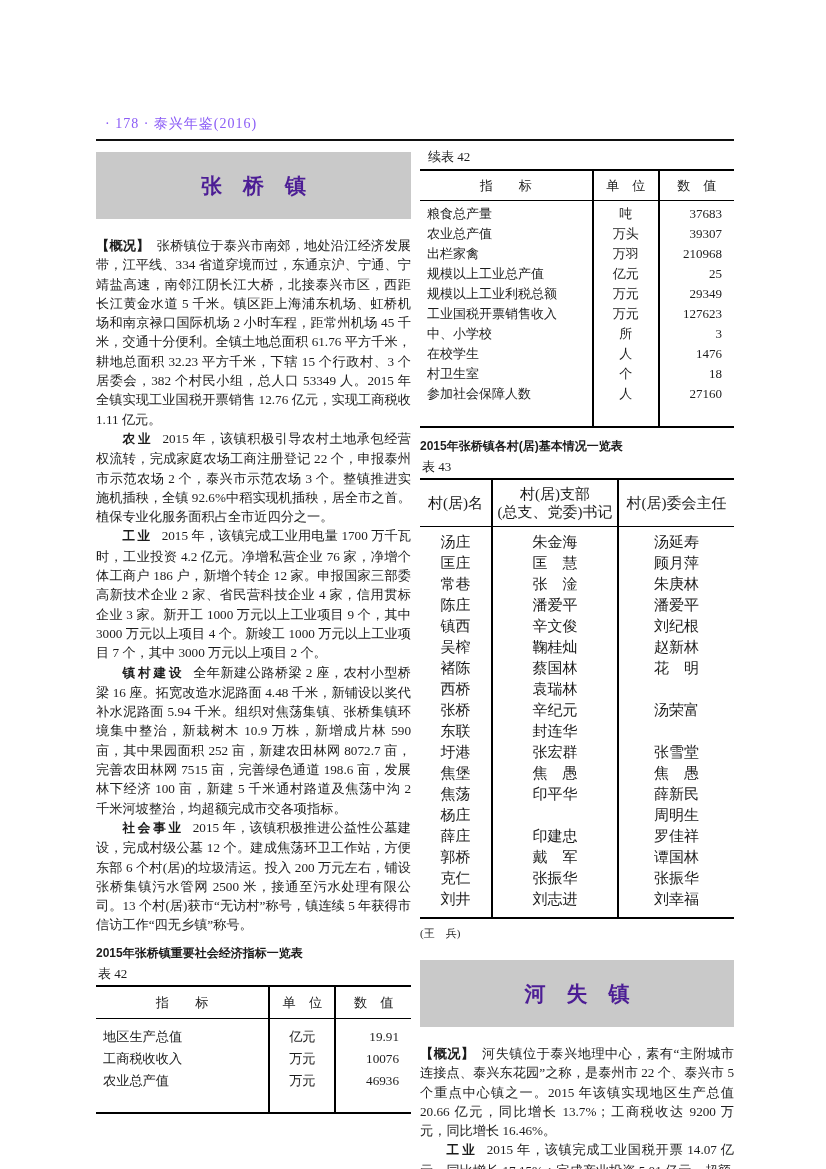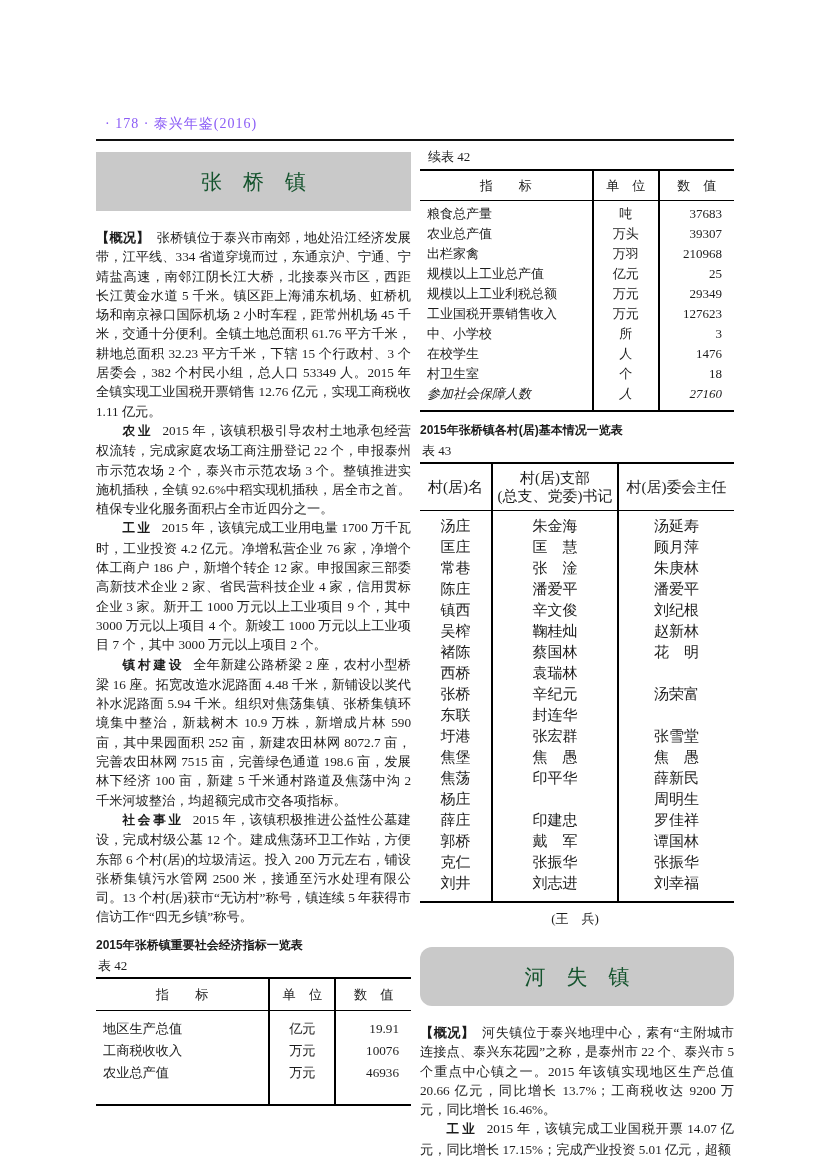--- a/index.html
+++ b/index.html
@@ -25,10 +25,10 @@
   .col-right{left:420px;top:144px;width:314px;}
 
   .town-title-box{
-    height:59px;background:#c9c9c9;
+    height:67px;background:#c9c9c9;
     display:flex;align-items:center;justify-content:center;
     font-family:"Liberation Sans","DejaVu Sans",sans-serif;
-    font-weight:400;font-size:21px;color:#14532d;
+    font-weight:700;font-size:21px;color:#4c1d95;
     margin-bottom:17px;
   }
   .para{

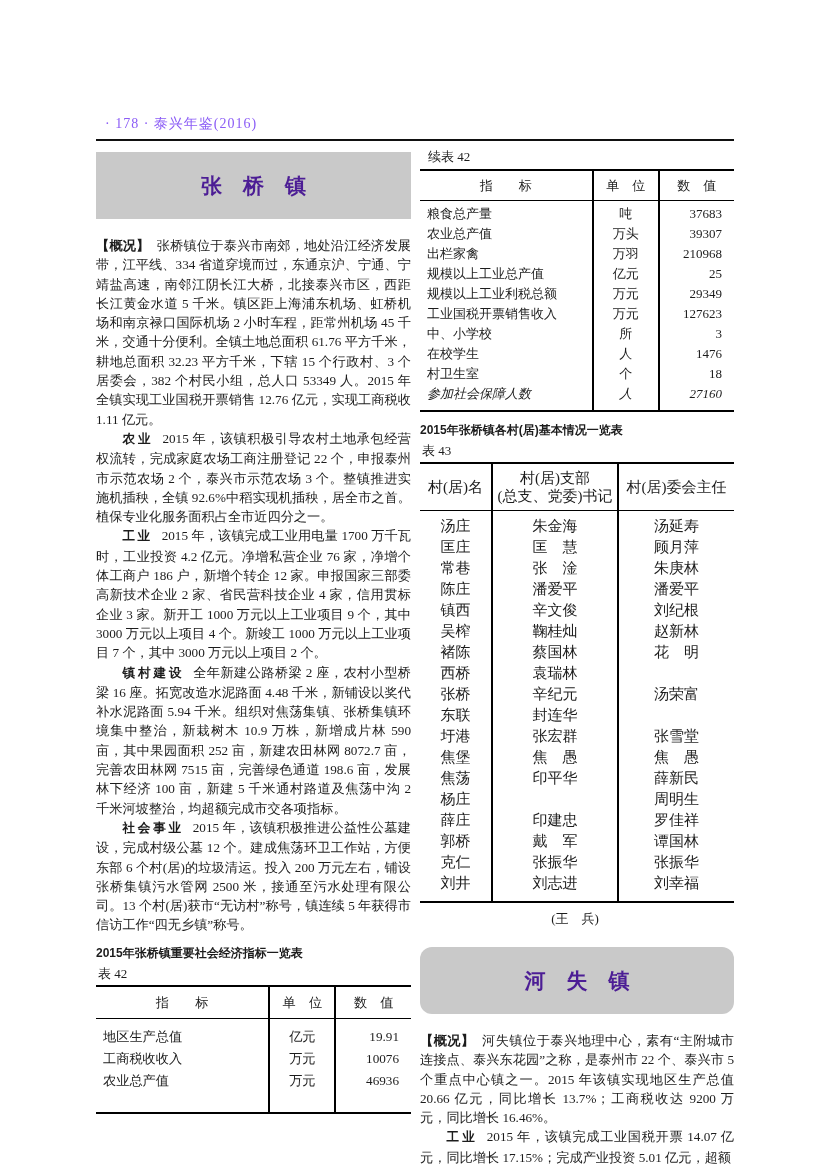--- a/index.html
+++ b/index.html
@@ -72,7 +72,7 @@
   table.t42c th{padding:6px 0 5px;}
   table.t42c tbody td{height:17.4px;}
   table.t42c tbody tr:first-child td{padding-top:4px;}
-  table.t42c tbody tr:last-child td{padding-bottom:7px;font-style:italic;}
+  table.t42c tbody tr:last-child td{padding-bottom:23px;}
 
   table.t43{font-size:15px;}
   table.t43 th{padding:5px 0;line-height:18px;border-bottom:1.6px solid #000;}

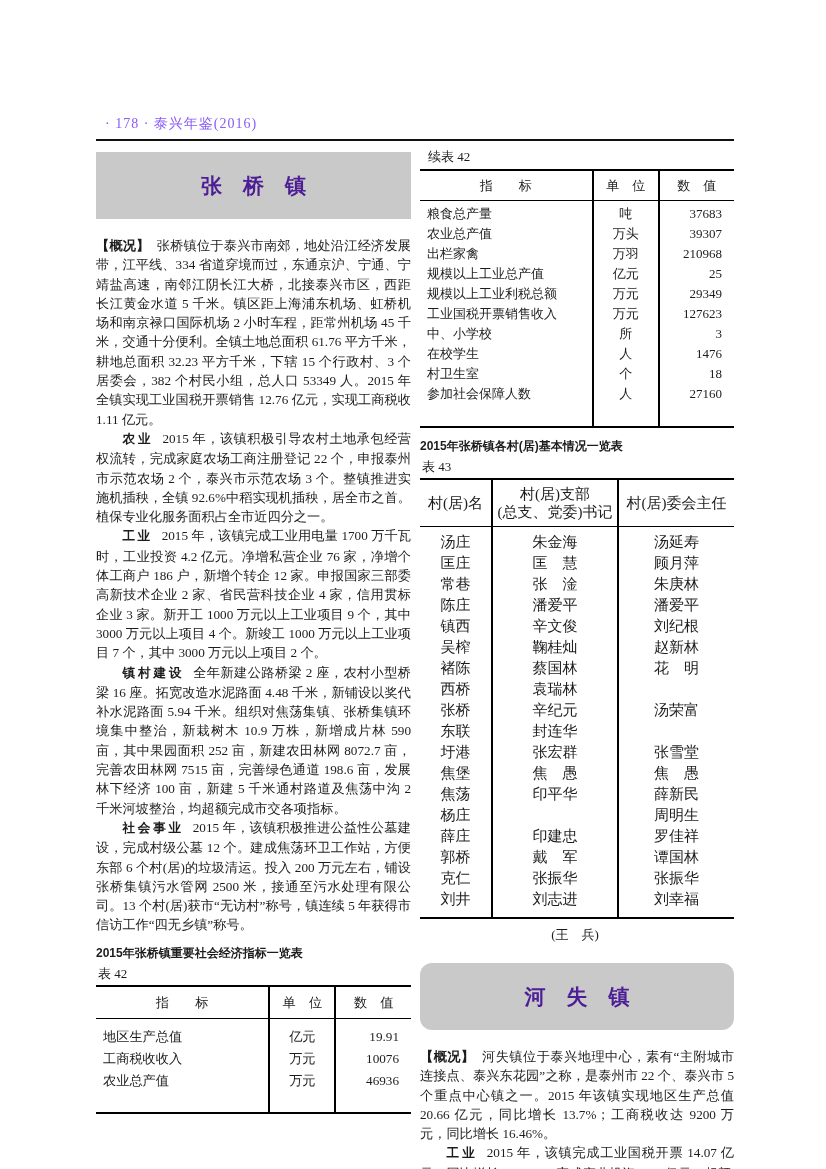--- a/index.html
+++ b/index.html
@@ -82,8 +82,8 @@
   .th-sub{line-height:18px;}
 
   .attribution{
-    text-align:center;padding-right:4px;margin:7px 0 0 0;
-    font-size:13px;
+    text-align:left;padding-right:4px;margin:7px 0 0 0;
+    font-size:11px;
   }
   .heshi-box{margin-top:19px;border-radius:12px;}
 </style>

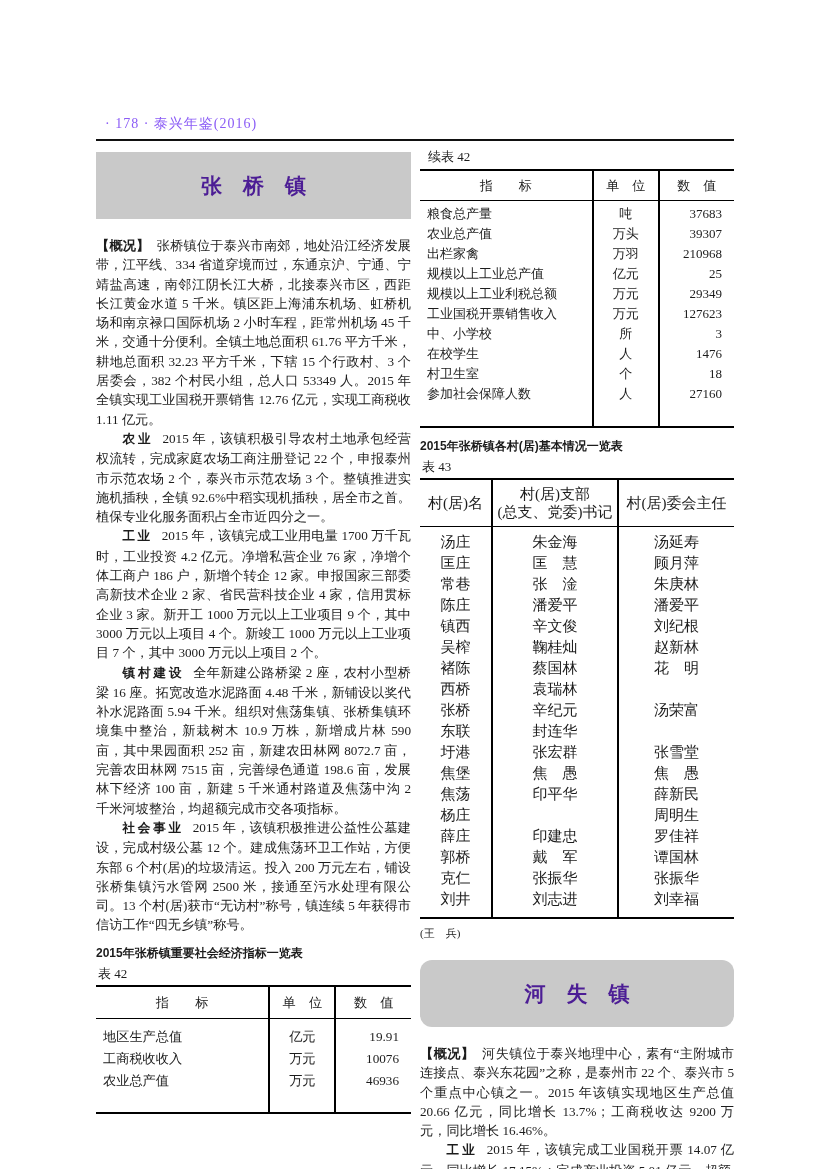--- a/index.html
+++ b/index.html
@@ -85,7 +85,7 @@
     text-align:left;padding-right:4px;margin:7px 0 0 0;
     font-size:11px;
   }
-  .heshi-box{margin-top:19px;border-radius:12px;}
+  .heshi-box{margin-top:19px;}
 </style>
 </head>
 <body>

